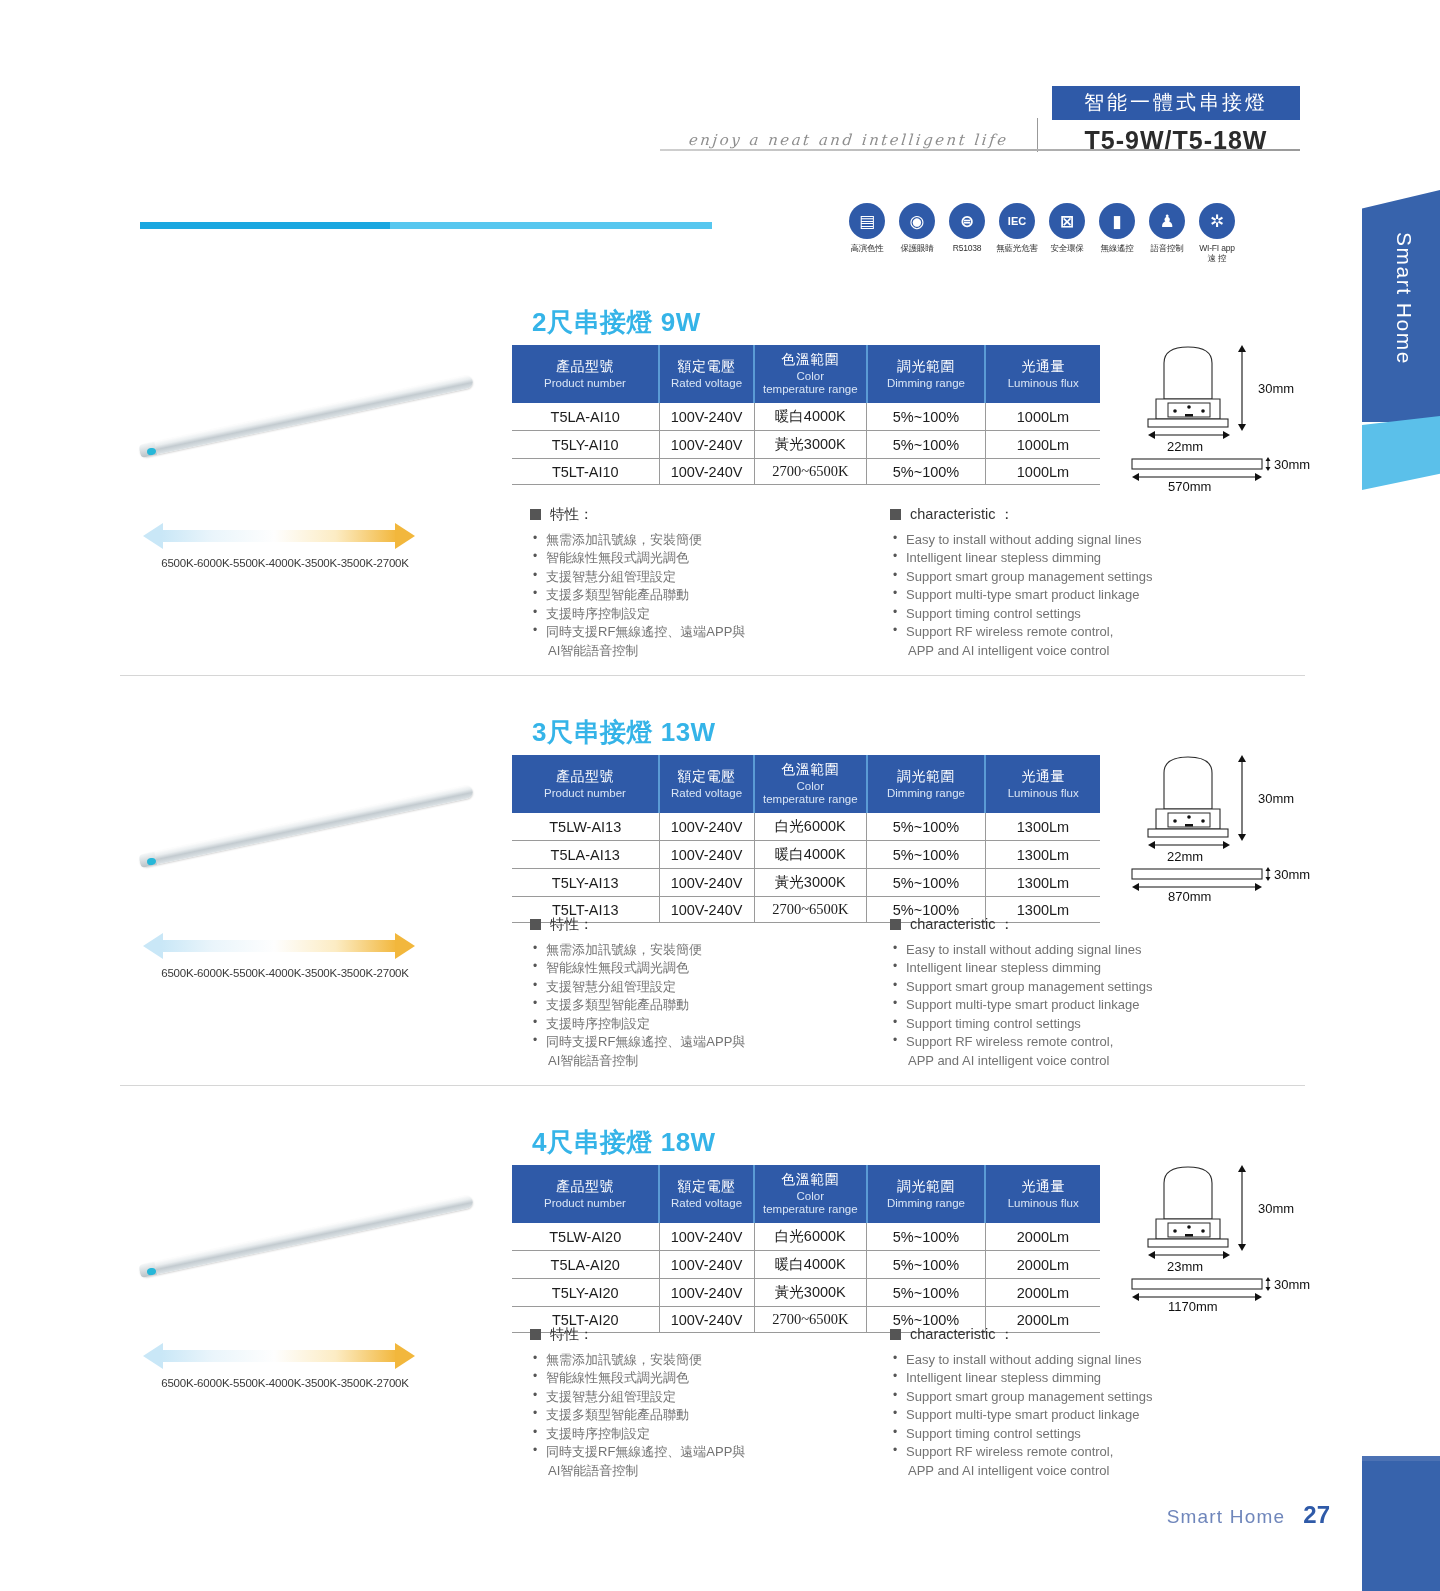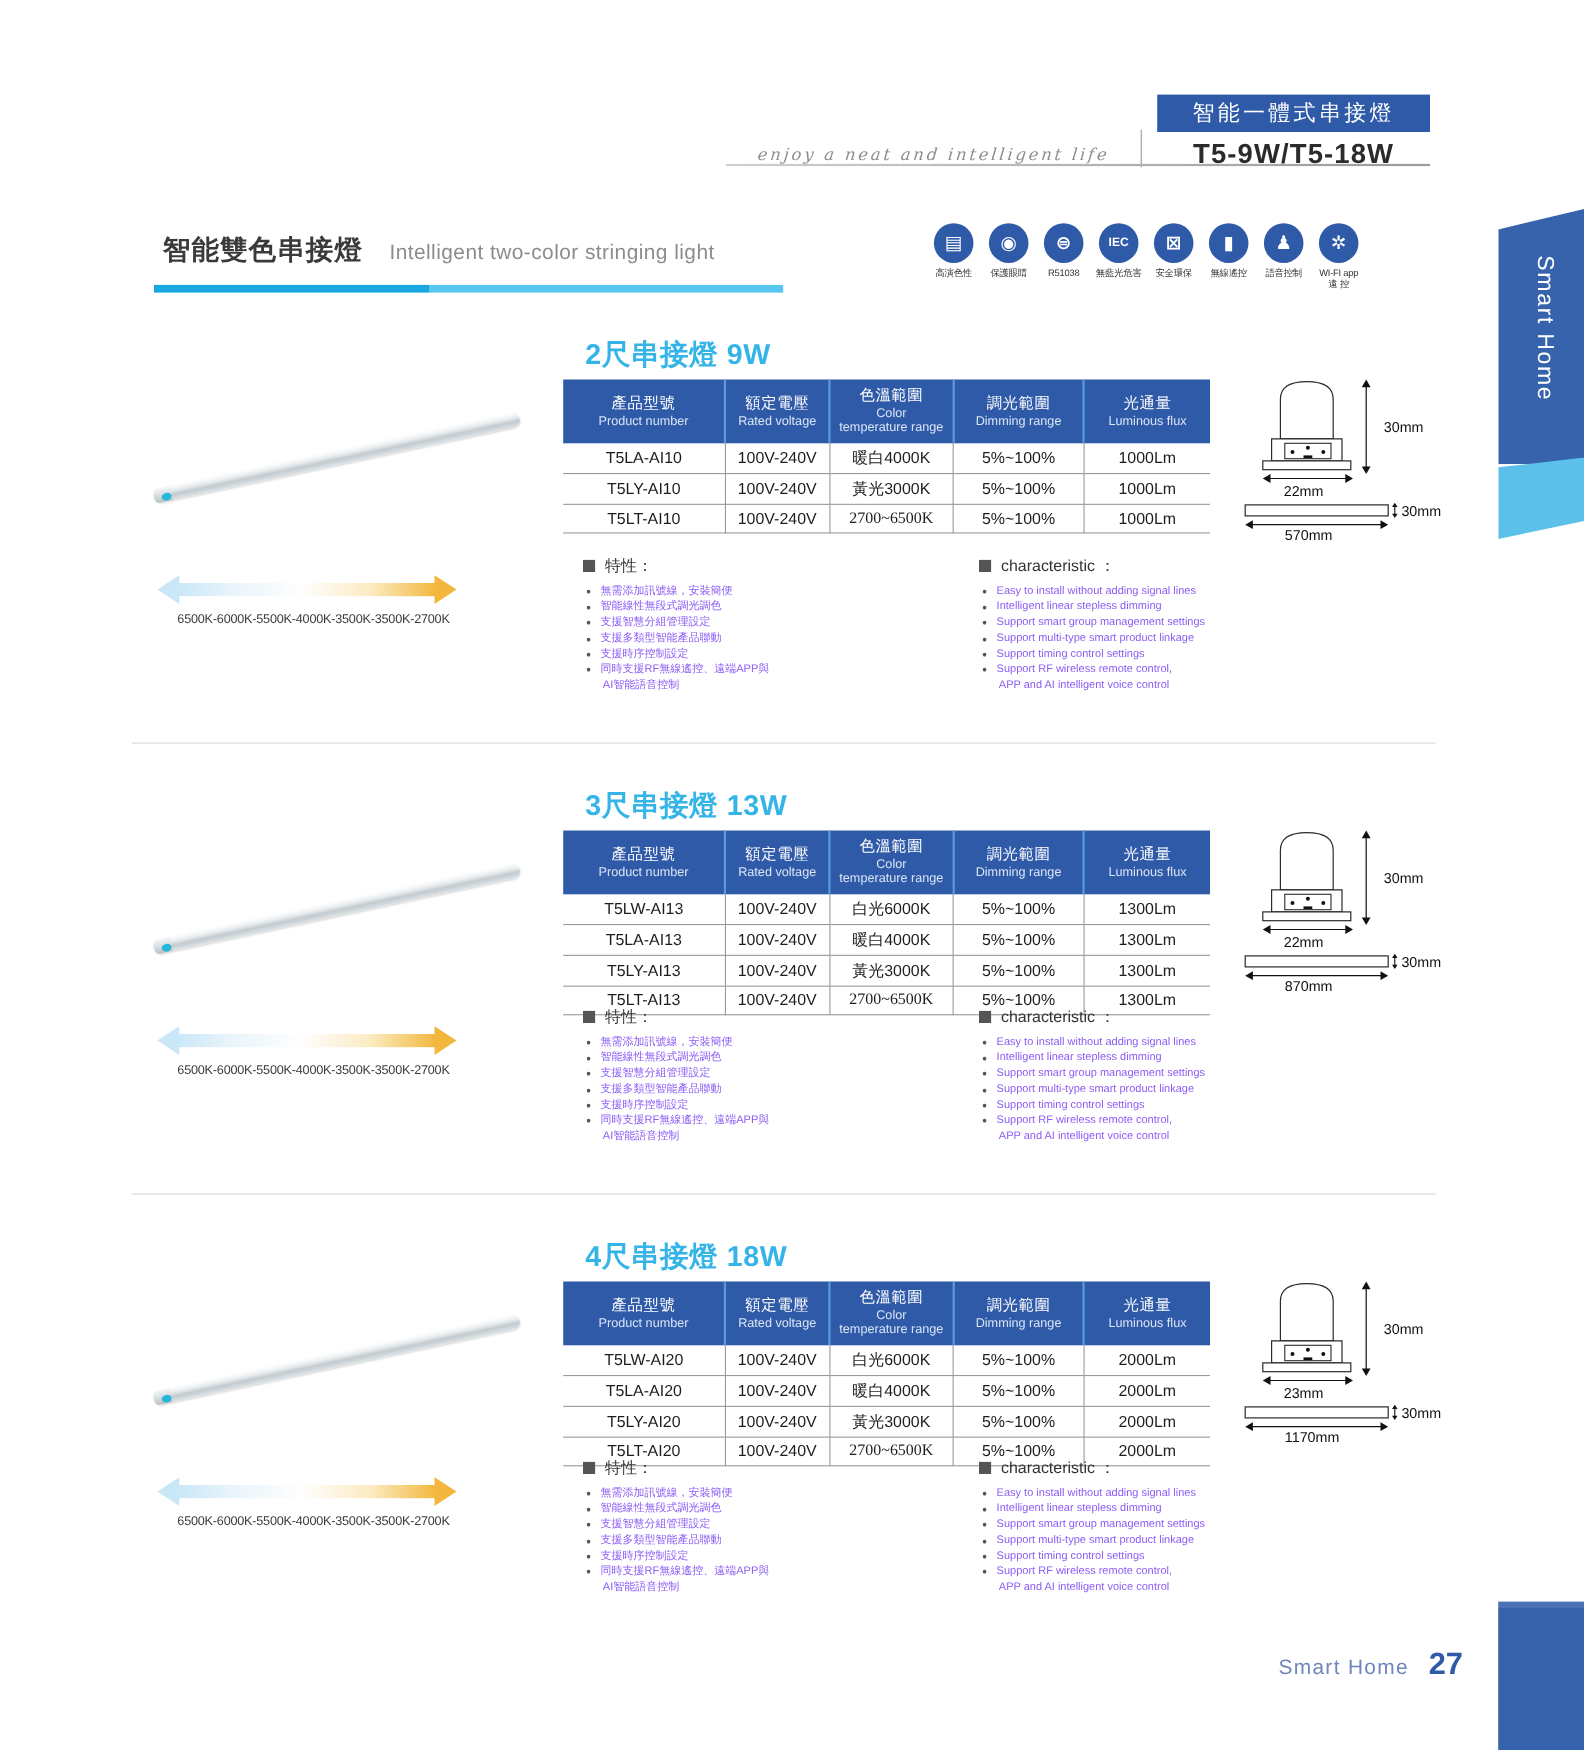--- a/index.html
+++ b/index.html
@@ -224,10 +224,6 @@
   </div>
 
   <div class="sec-title-wrap">
-    <div class="sec-title-row">
-      <div class="sec-title-cn">智能雙色串接燈</div>
-      <div class="sec-title-en">Intelligent two-color stringing light</div>
-    </div>
     <div class="sec-bar">
       <div class="sec-bar-a"></div>
         <div class="sec-bar-b"></div>

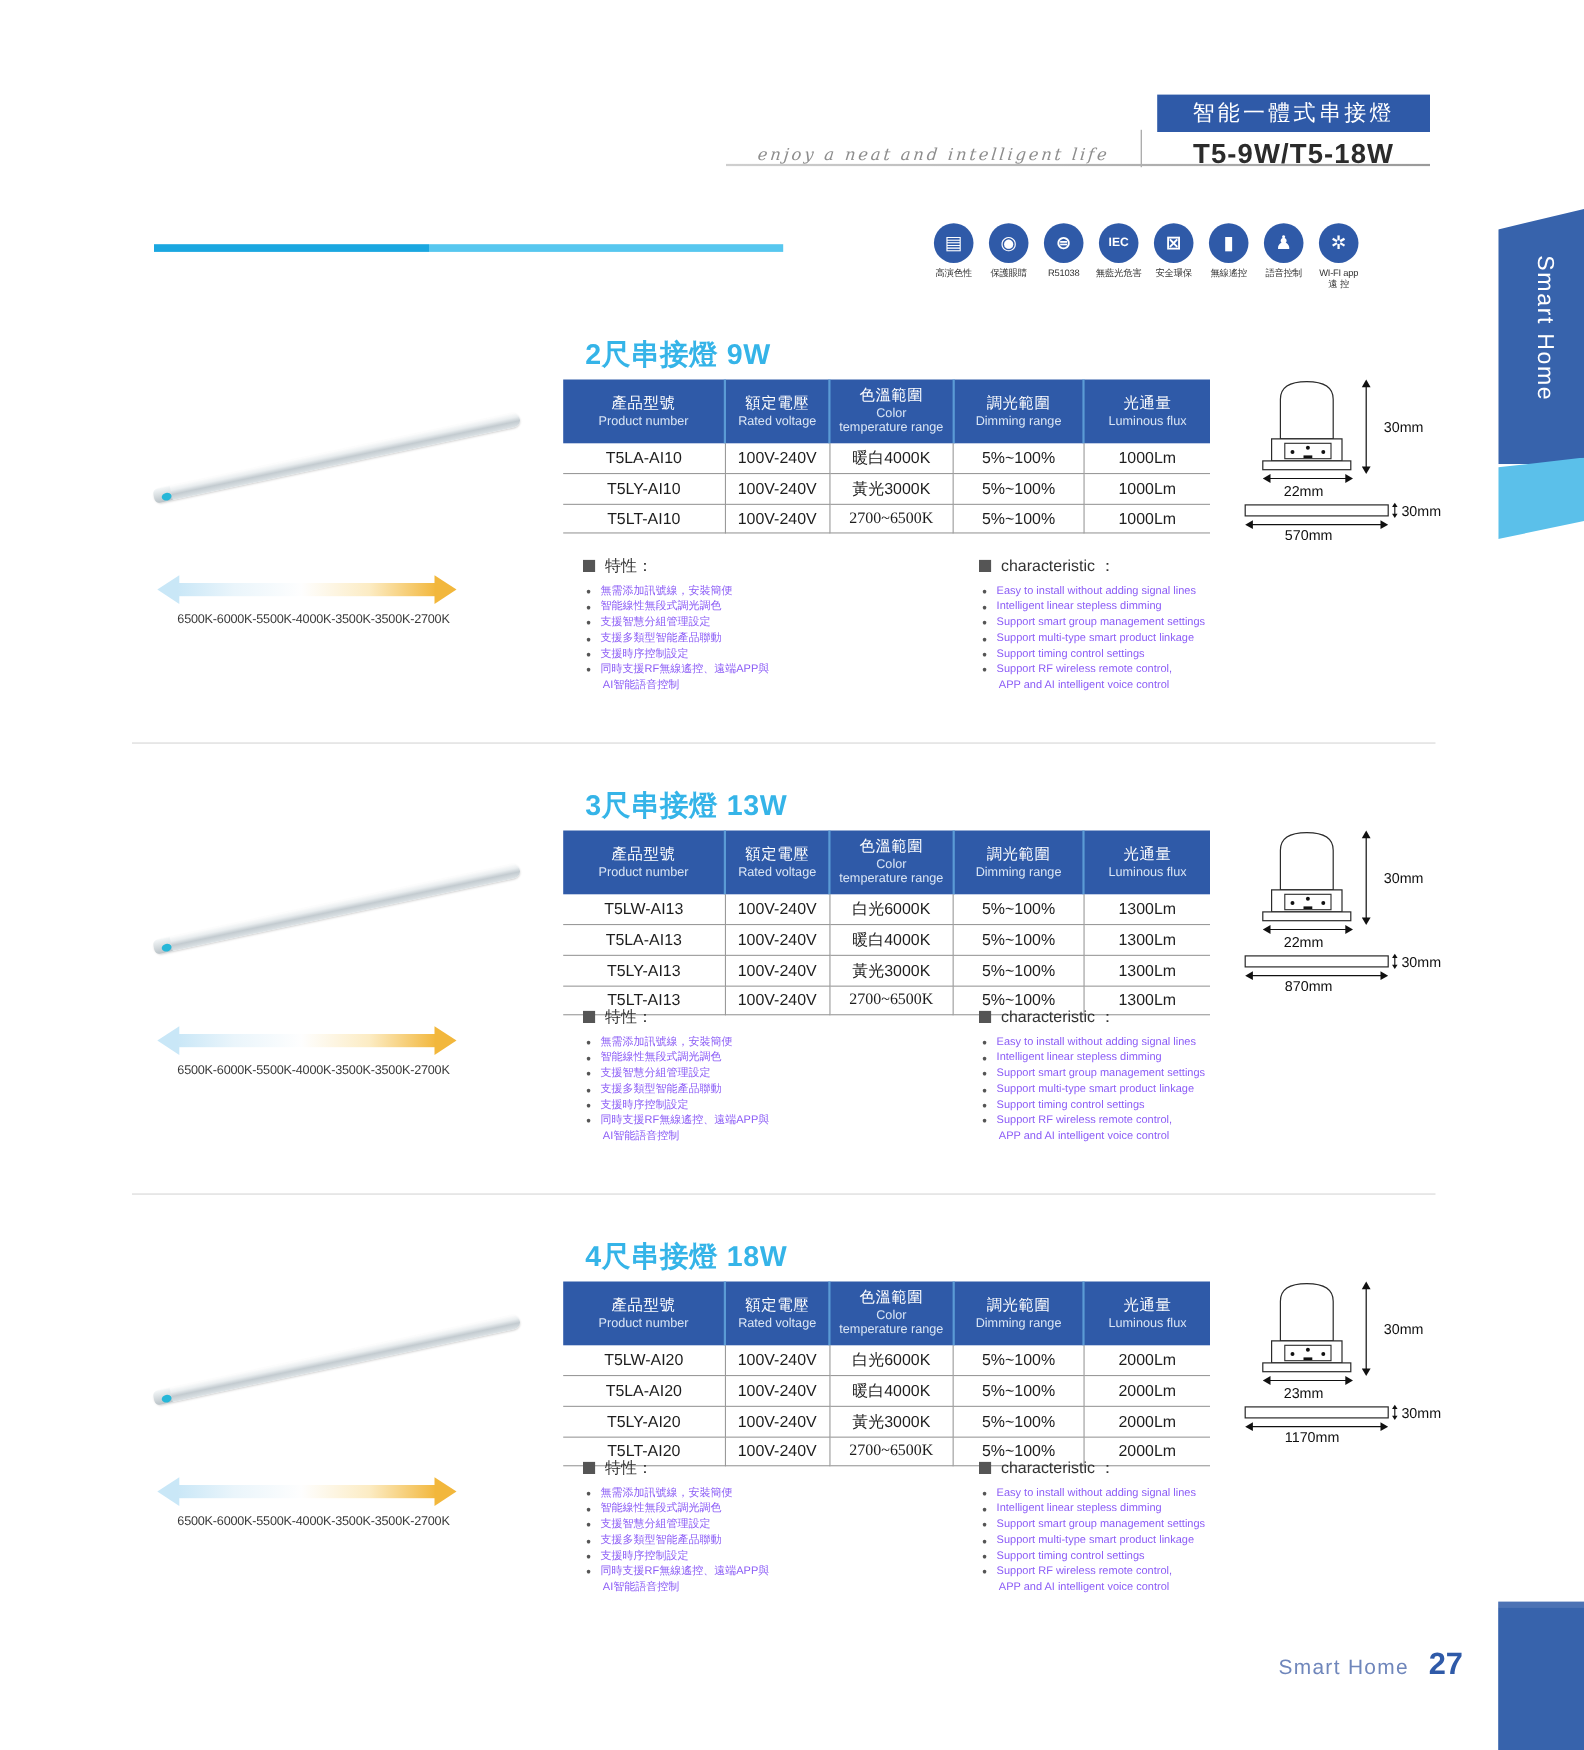--- a/index.html
+++ b/index.html
@@ -166,7 +166,7 @@
   }
   .char-sq { width: 11px; height: 11px; background: #555; display: inline-block; }
   .char-li {
-    font-size: 10px; color: #8b5cf6; line-height: 1.42;
+    font-size: 13px; color: #737373; line-height: 1.42;
     padding-left: 16px; position: relative;
   }
   .char-li::before {

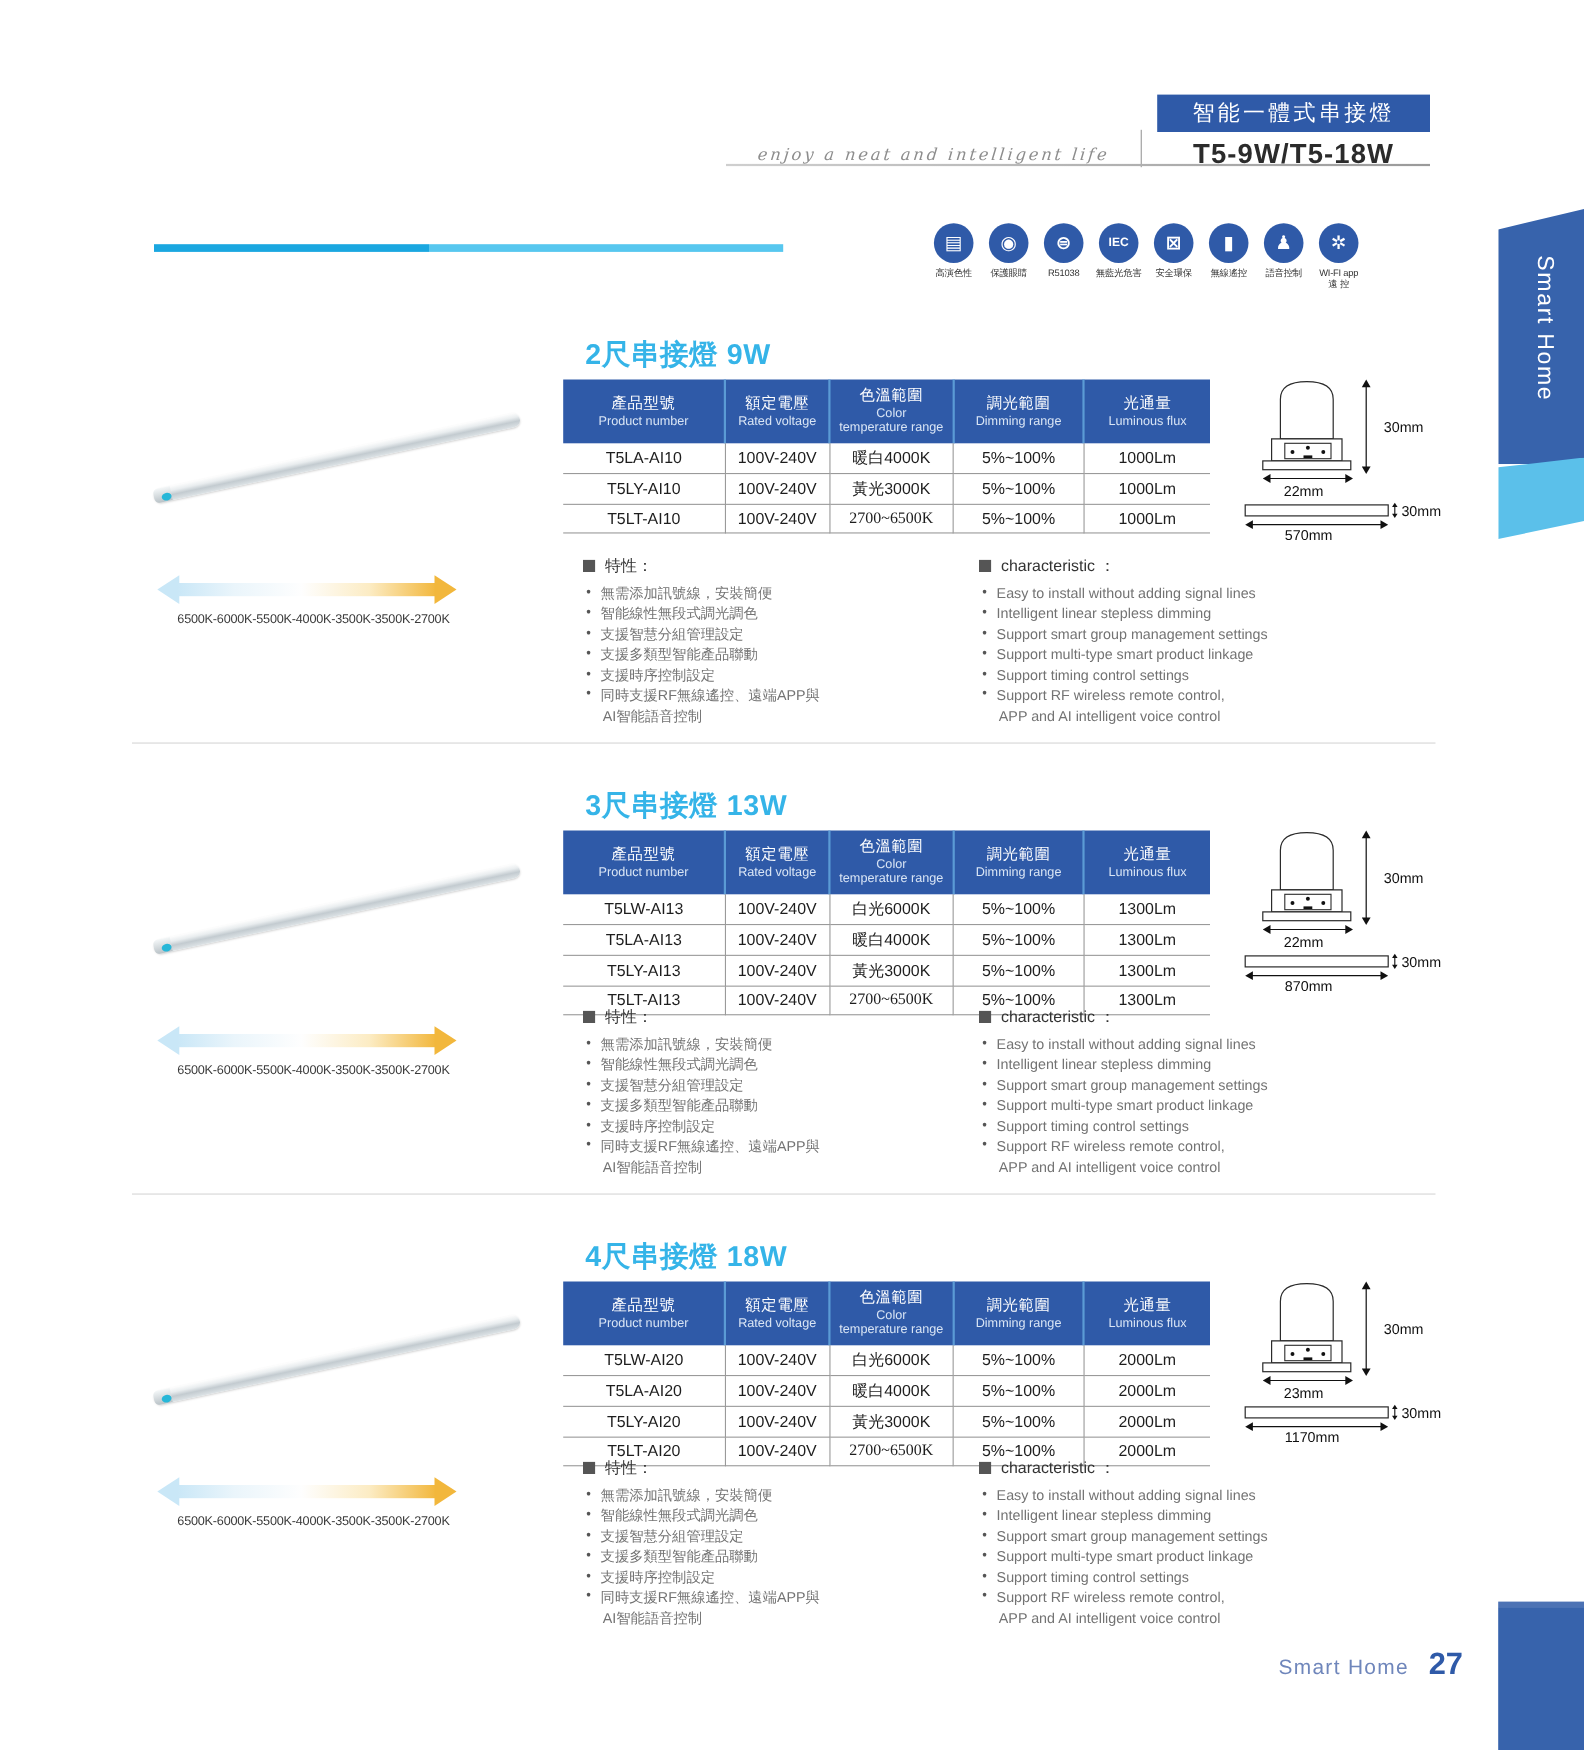--- a/index.html
+++ b/index.html
@@ -204,7 +204,7 @@
   
   .footer { position: absolute; right: 110px; bottom: 62px; display: flex; align-items: baseline; gap: 18px; }
   .footer-brand { font-size: 19px; color: #6f86bb; letter-spacing: 1.2px; }
-  .footer-page { font-size: 28px; color: #2f5aa8; font-weight: bold; }
+  .footer-page { font-size: 24px; color: #2f5aa8; font-weight: bold; }
 </style>
 </head>
 <body>

